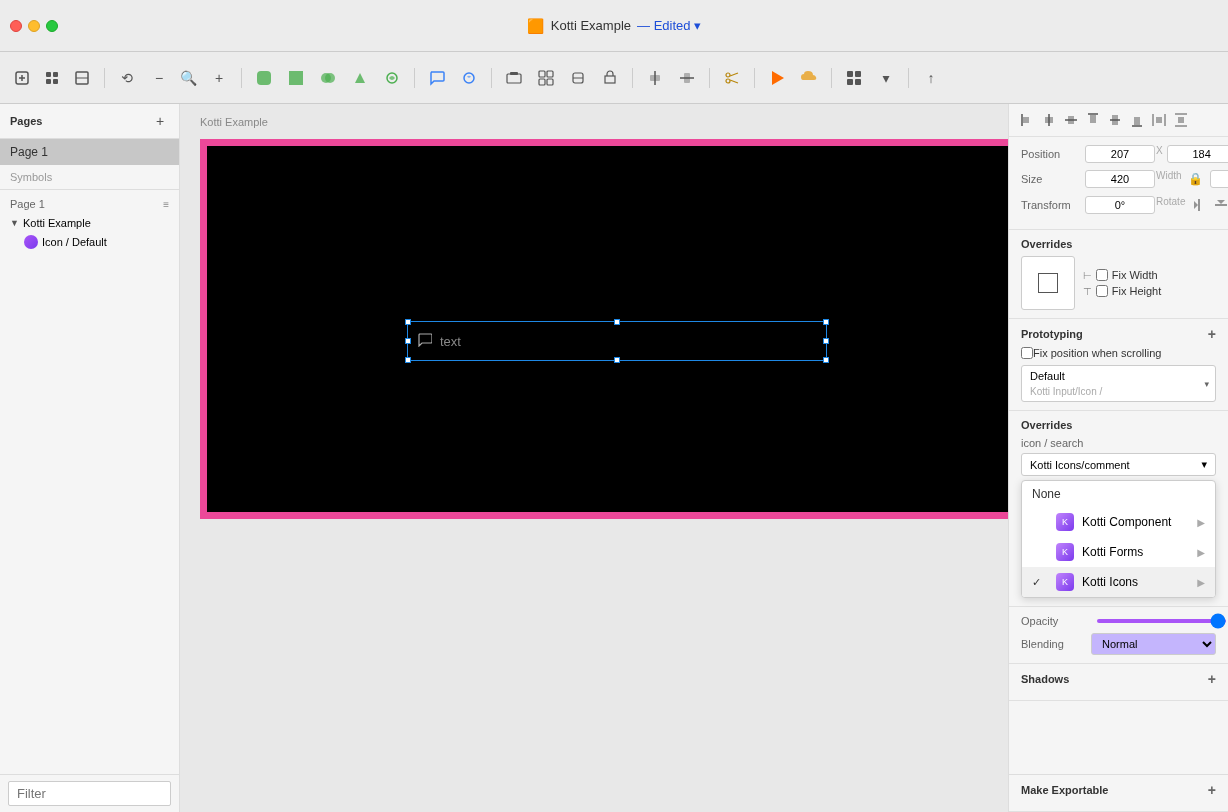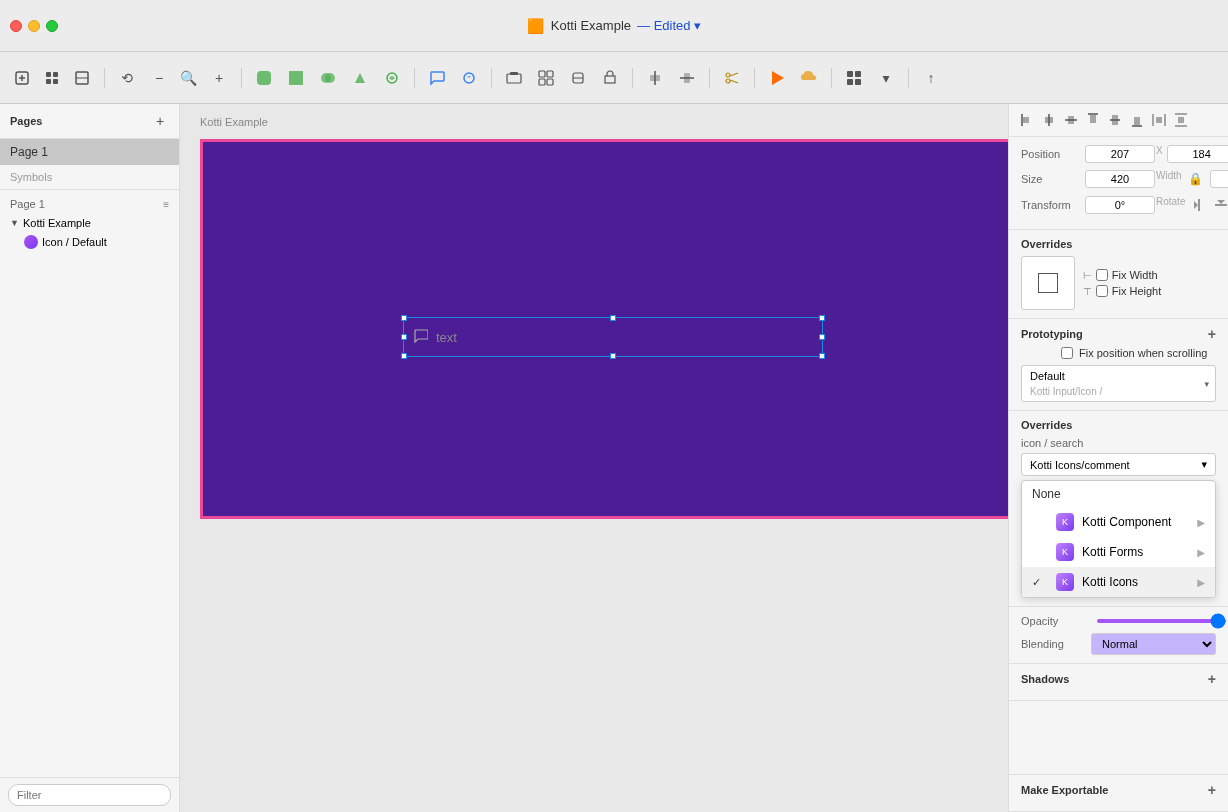--- a/index.html
+++ b/index.html
@@ -37,7 +37,7 @@
     
     .canvas { flex: 1; background: #e8e8e8; overflow: hidden; position: relative; }
     .canvas-label { position: absolute; top: 12px; left: 20px; font-size: 11px; color: #888; }
-    .canvas-frame { position: absolute; top: 35px; left: 20px; width: 869px; height: 380px; background: #4c1d95; border: 3px solid #ec4899; }
+    .canvas-frame { position: absolute; top: 35px; left: 20px; width: 869px; height: 380px; background: #000000; border: 7px solid #ec4899; }
     .canvas-element { position: absolute; top: 175px; left: 200px; width: 420px; height: 40px; border: 1px solid #1e88e5; display: flex; align-items: center; padding: 0 10px; gap: 8px; background: transparent; cursor: default; }
     .canvas-element-icon { color: #aaa; font-size: 14px; }
     .canvas-element-text { font-size: 13px; color: #888; }

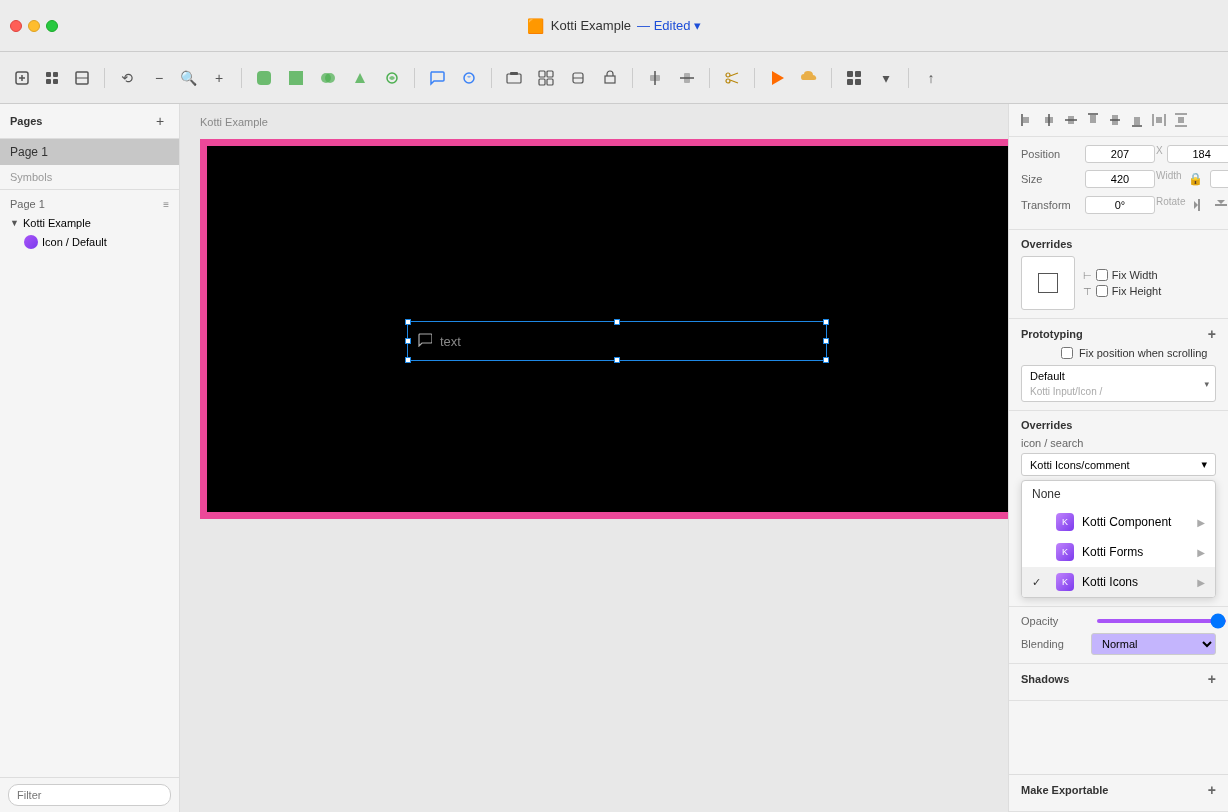--- a/index.html
+++ b/index.html
@@ -77,7 +77,7 @@
     .fix-row { display: flex; align-items: center; gap: 4px; font-size: 11px; color: #333; }
 
     .proto-section { padding: 8px 12px; border-bottom: 1px solid #e0e0e0; }
-    .checkbox-row { display: flex; gap: 6px; font-size: 11px; color: #333; margin-left: 40px; }
+    .checkbox-row { display: flex; font-size: 11px; color: #333; }
     input[type="checkbox"] { width: 12px; height: 12px; }
 
     .dropdown-row { display: flex; align-items: center; border: 1px solid #ccc; border-radius: 3px; background: #fff; margin-top: 6px; }

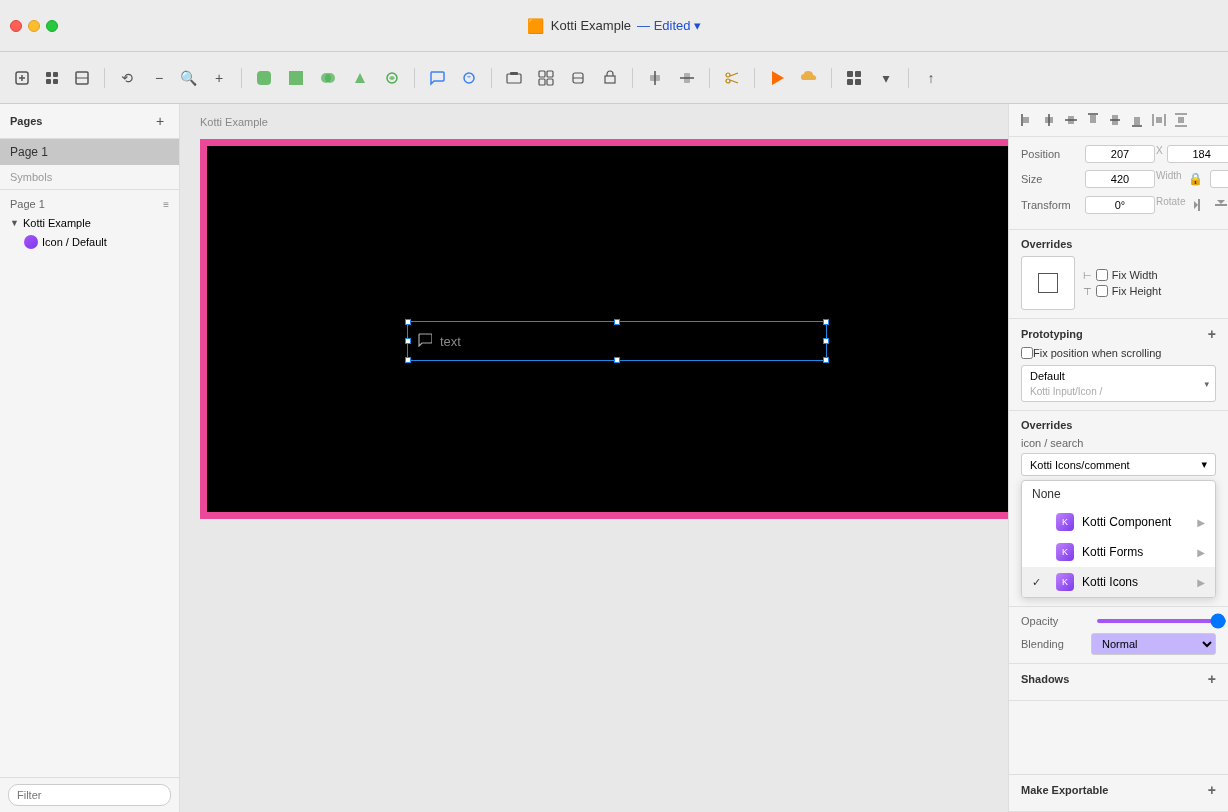--- a/index.html
+++ b/index.html
@@ -32,7 +32,7 @@
     .layer-item { display: flex; align-items: center; gap: 4px; padding: 3px 10px 3px 24px; cursor: pointer; font-size: 11px; }
     .layer-item-icon { width: 14px; height: 14px; border-radius: 50%; background: linear-gradient(135deg, #a855f7, #7c3aed); display: inline-block; }
     .sidebar-filter { padding: 6px 8px; border-top: 1px solid #ddd; margin-top: auto; }
-    .filter-input { width: 100%; padding: 4px 8px; border: 1px solid #ccc; border-radius: 10px; font-size: 11px; background: #fff; outline: none; }
+    .filter-input { width: 100%; padding: 4px 8px; border: 1px solid #ccc; border-radius: 2px; font-size: 13px; background: #fff; outline: none; }
 
     
     .canvas { flex: 1; background: #e8e8e8; overflow: hidden; position: relative; }

